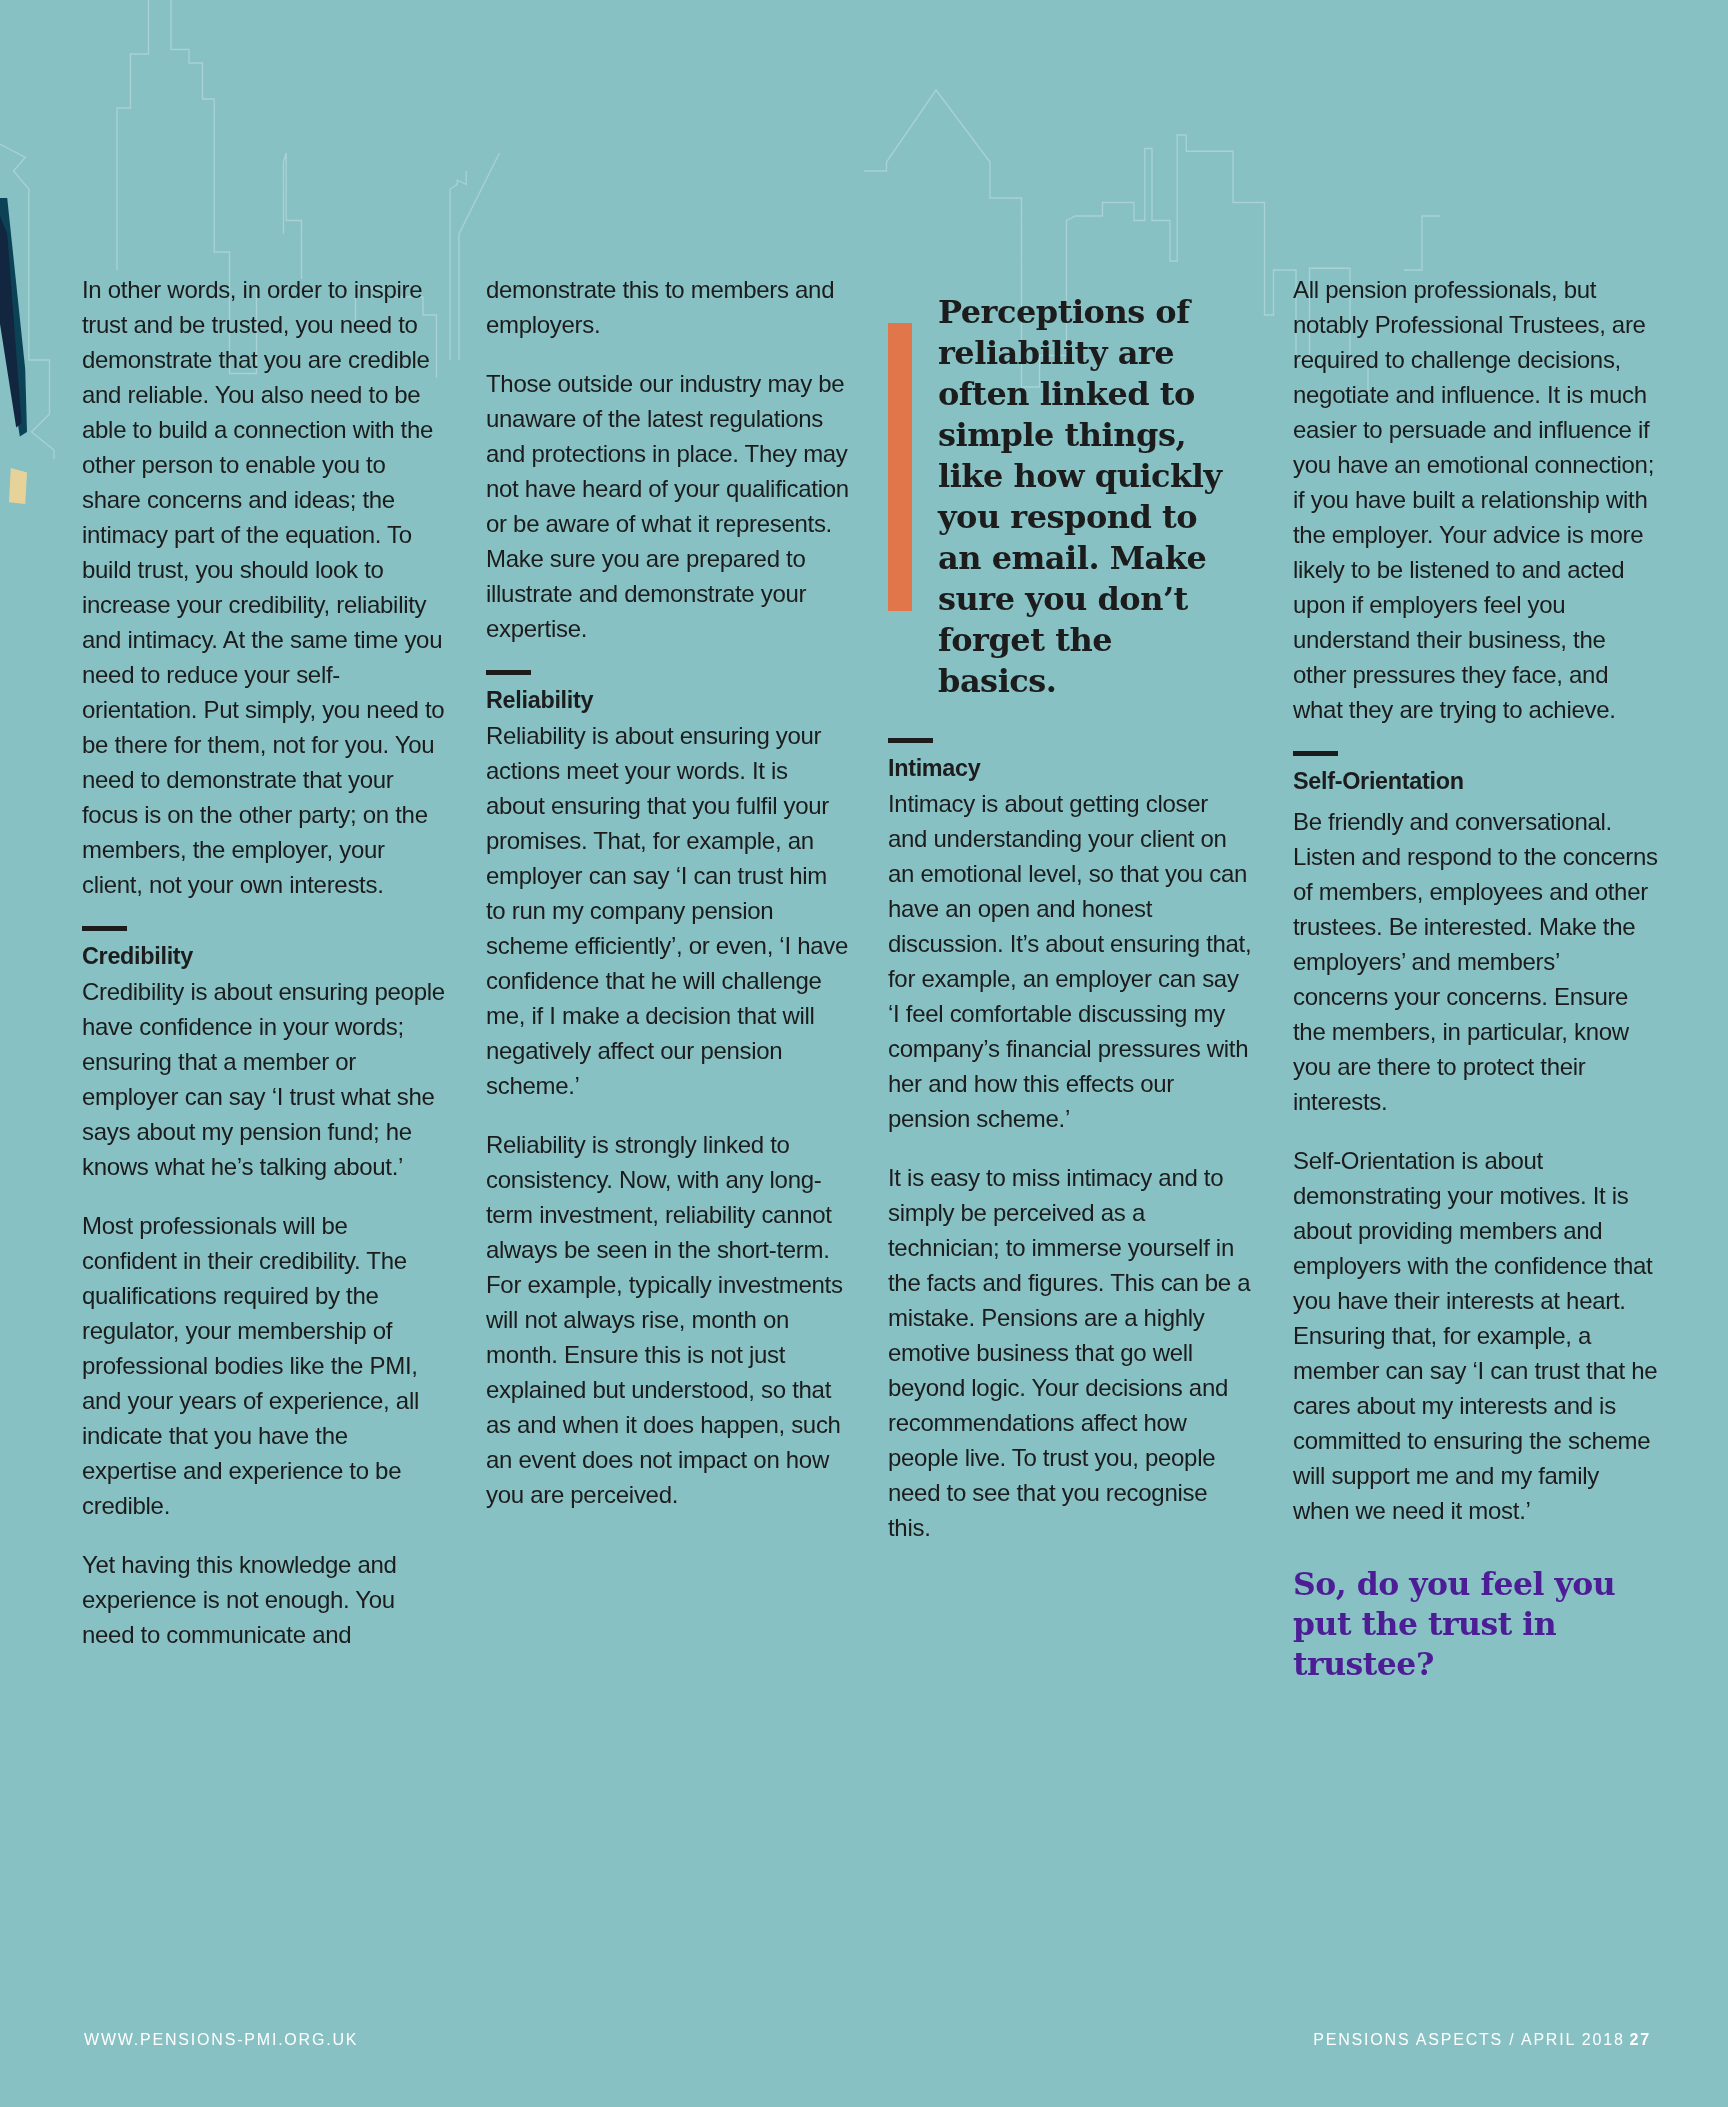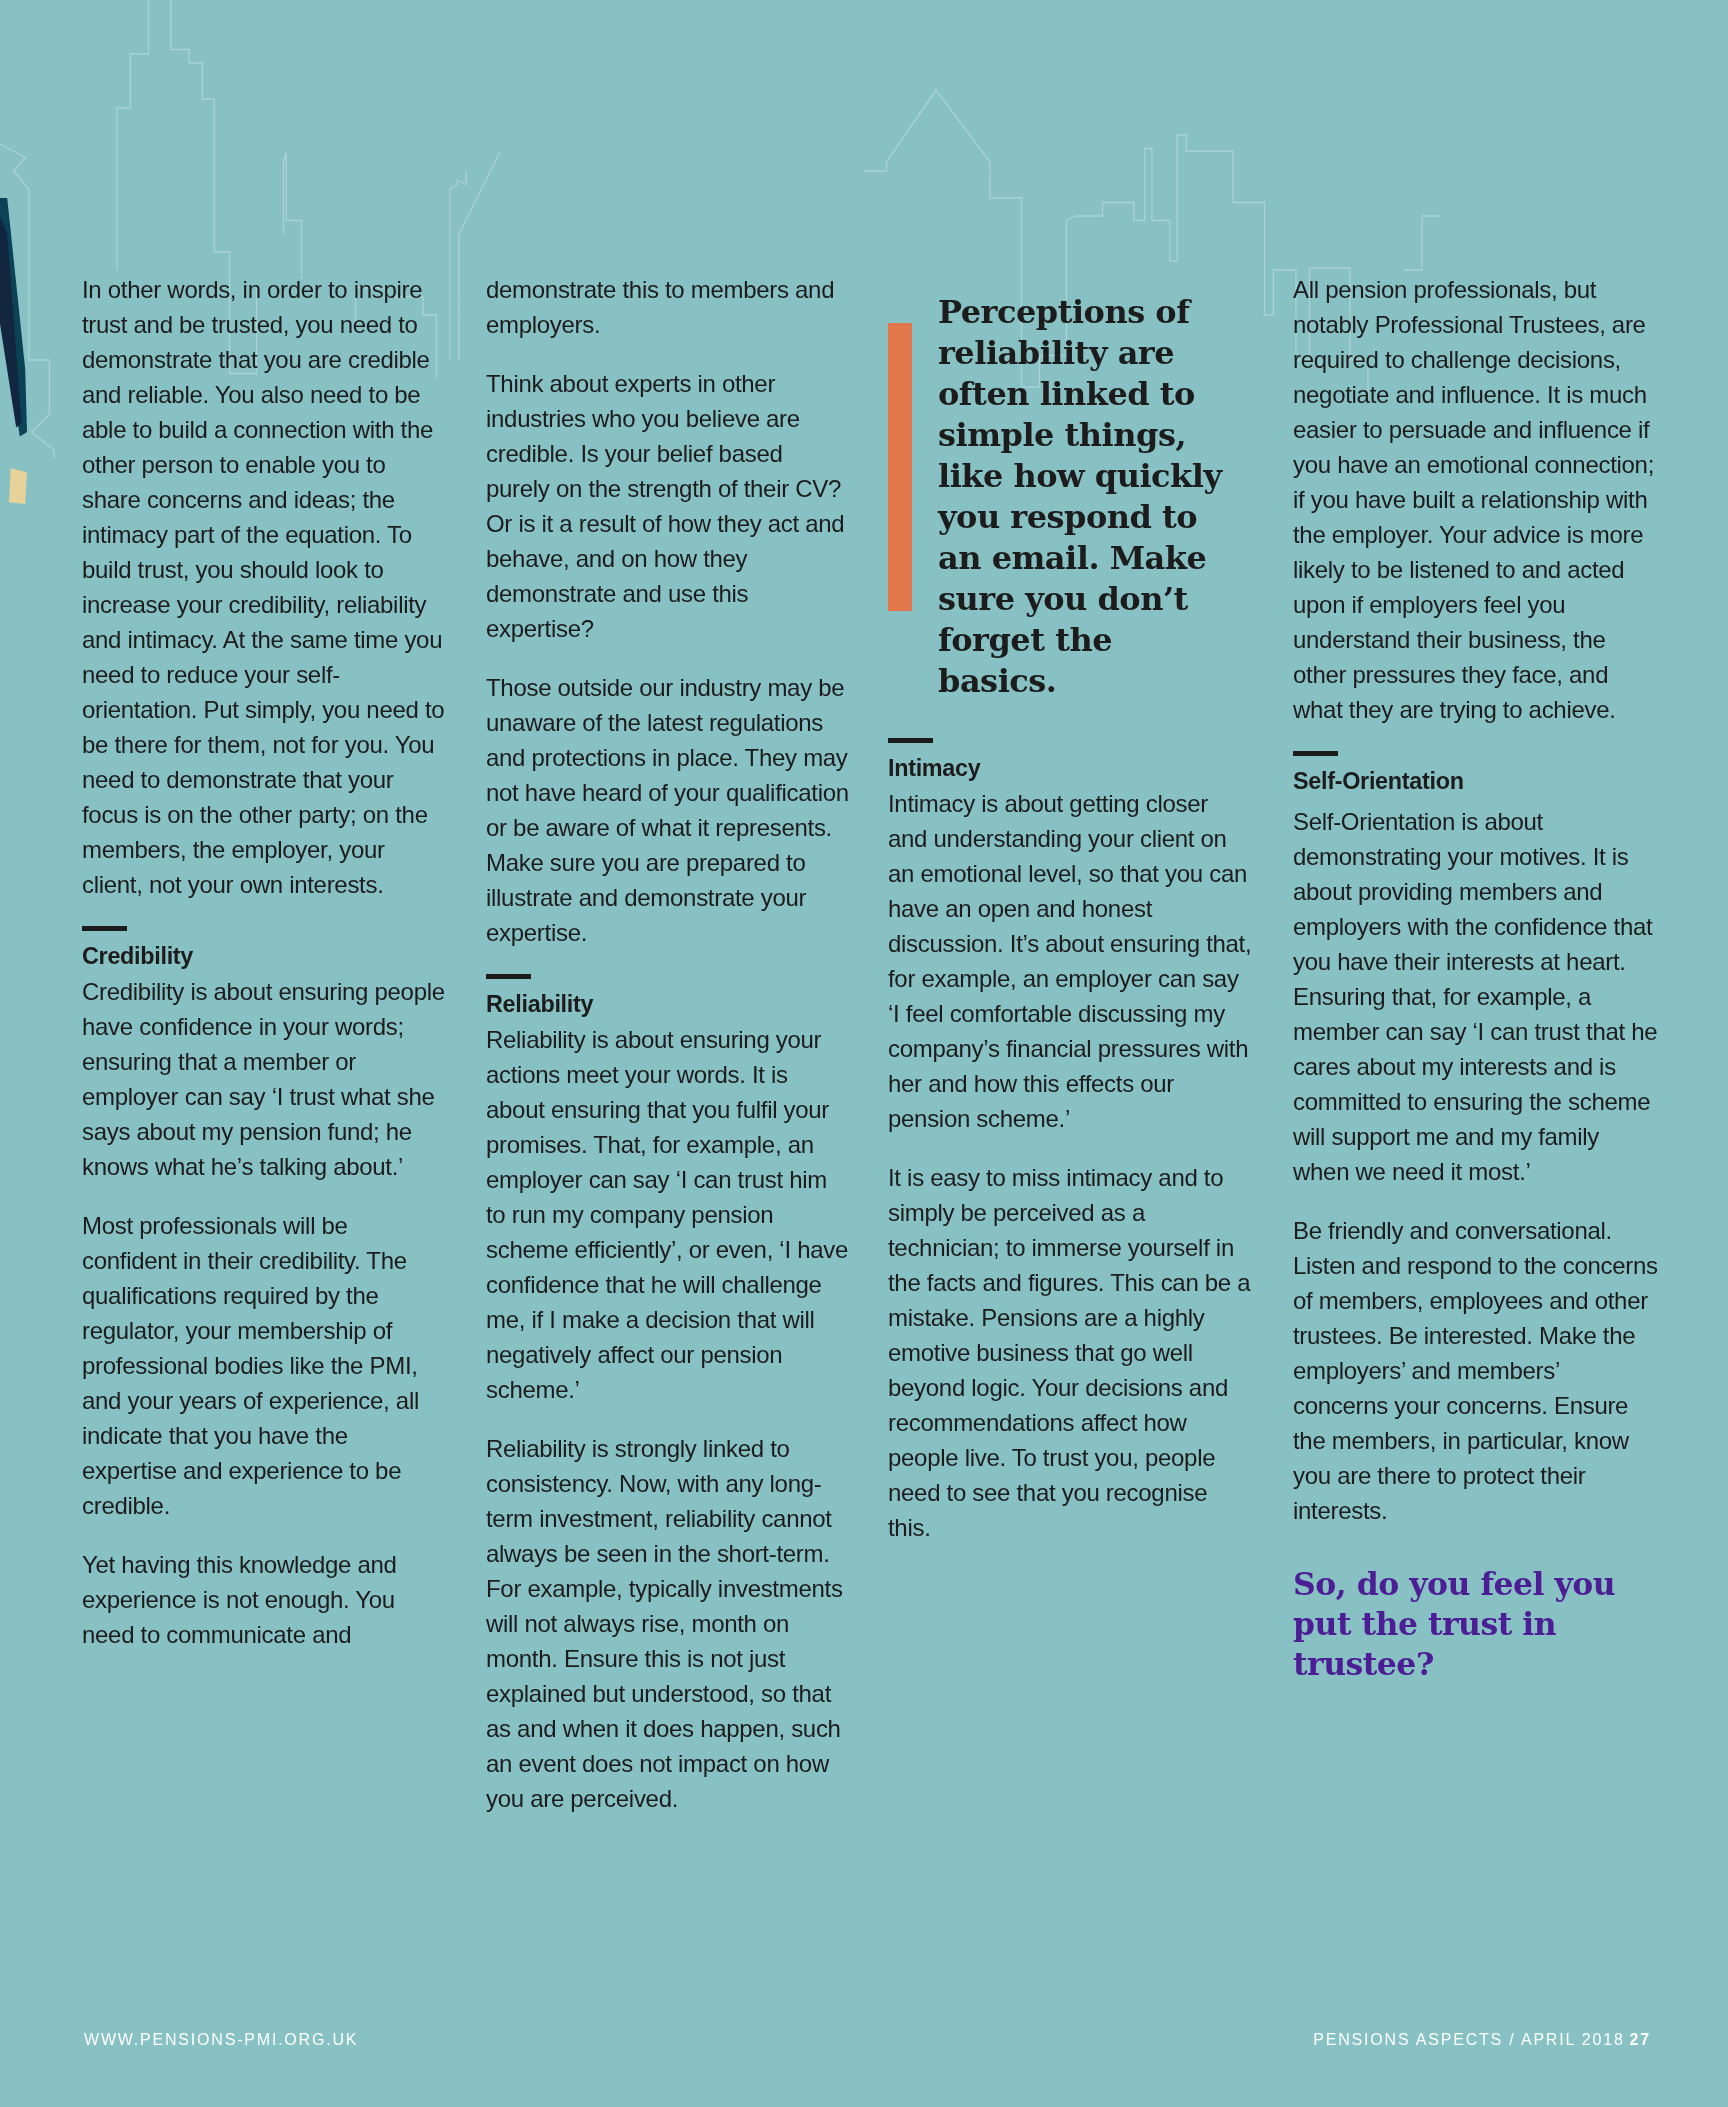--- a/index.html
+++ b/index.html
@@ -64,7 +64,6 @@
 
 <div class="col col2">
   <p>demonstrate this to members and employers.</p>
-  <p>Think about experts in other industries who you believe are credible. Is your belief based purely on the strength of their CV? Or is it a result of how they act and behave, and on how they demonstrate and use this expertise?</p>
   <p>Those outside our industry may be unaware of the latest regulations and protections in place. They may not have heard of your qualification or be aware of what it represents. Make sure you are prepared to illustrate and demonstrate your expertise.</p>
   <div class="rule"></div>
   <h3 class="heading">Reliability</h3>

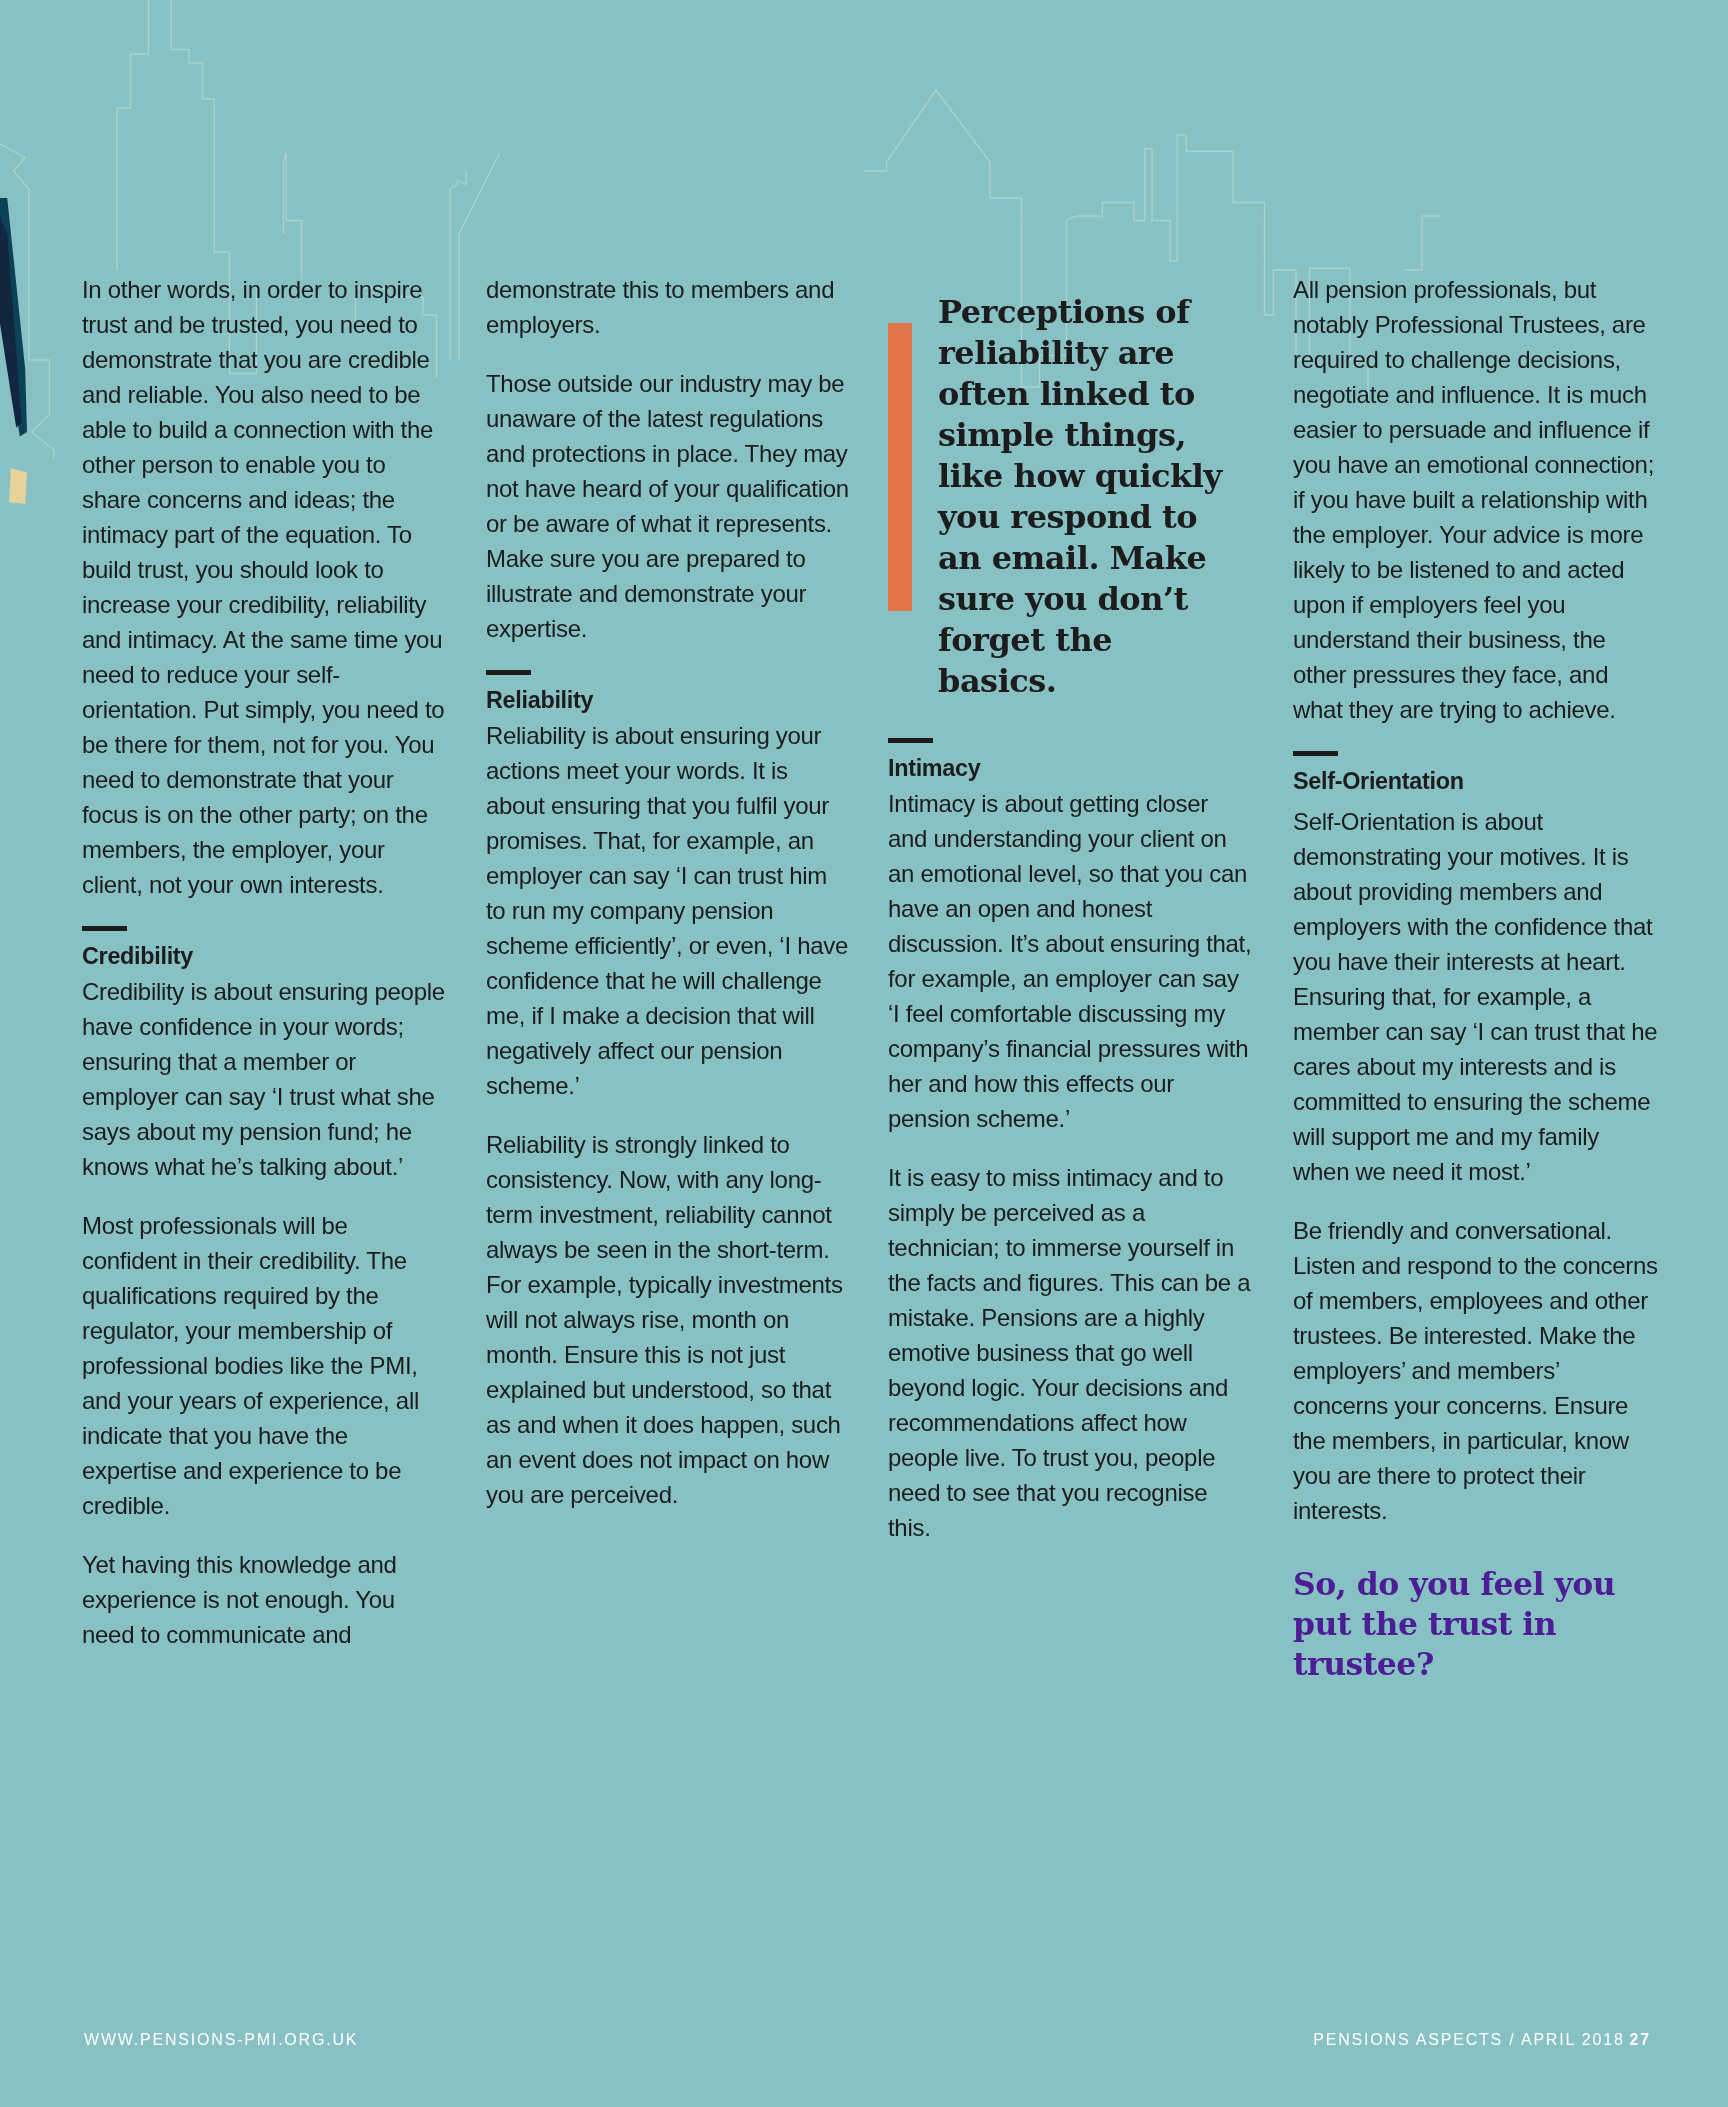--- a/index.html
+++ b/index.html
@@ -86,8 +86,8 @@
   <p>All pension professionals, but notably Professional Trustees, are required to challenge decisions, negotiate and influence. It is much easier to persuade and influence if you have an emotional connection; if you have built a relationship with the employer. Your advice is more likely to be listened to and acted upon if employers feel you understand their business, the other pressures they face, and what they are trying to achieve.</p>
   <div class="rule"></div>
   <h3 class="heading" style="margin-bottom:5.4px;">Self-Orientation</h3>
+  <p>Be friendly and conversational. Listen and respond to the concerns of members, employees and other trustees. Be interested. Make the employers’ and members’ concerns your concerns. Ensure the members, in particular, know you are there to protect their interests.</p>
   <p>Self-Orientation is about demonstrating your motives. It is about providing members and employers with the confidence that you have their interests at heart. Ensuring that, for example, a member can say ‘I can trust that he cares about my interests and is committed to ensuring the scheme will support me and my family when we need it most.’</p>
-  <p>Be friendly and conversational. Listen and respond to the concerns of members, employees and other trustees. Be interested. Make the employers’ and members’ concerns your concerns. Ensure the members, in particular, know you are there to protect their interests.</p>
   <div class="closing">So, do you feel you put the trust in trustee?</div>
 </div>
 

